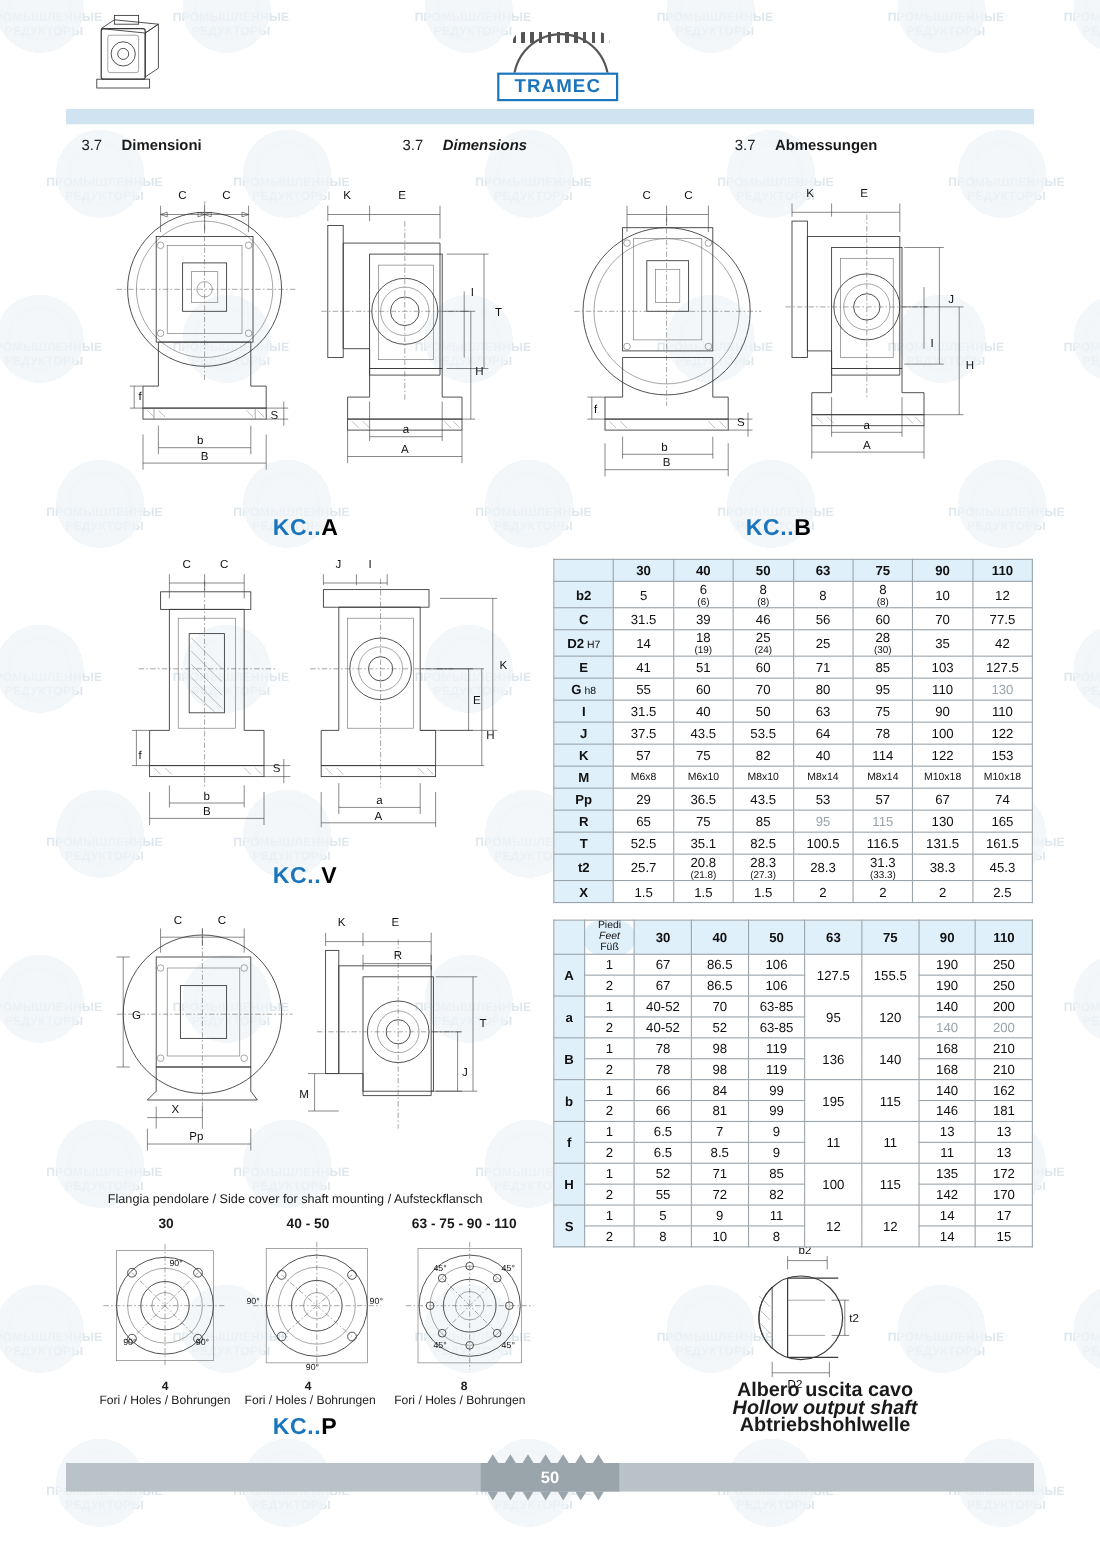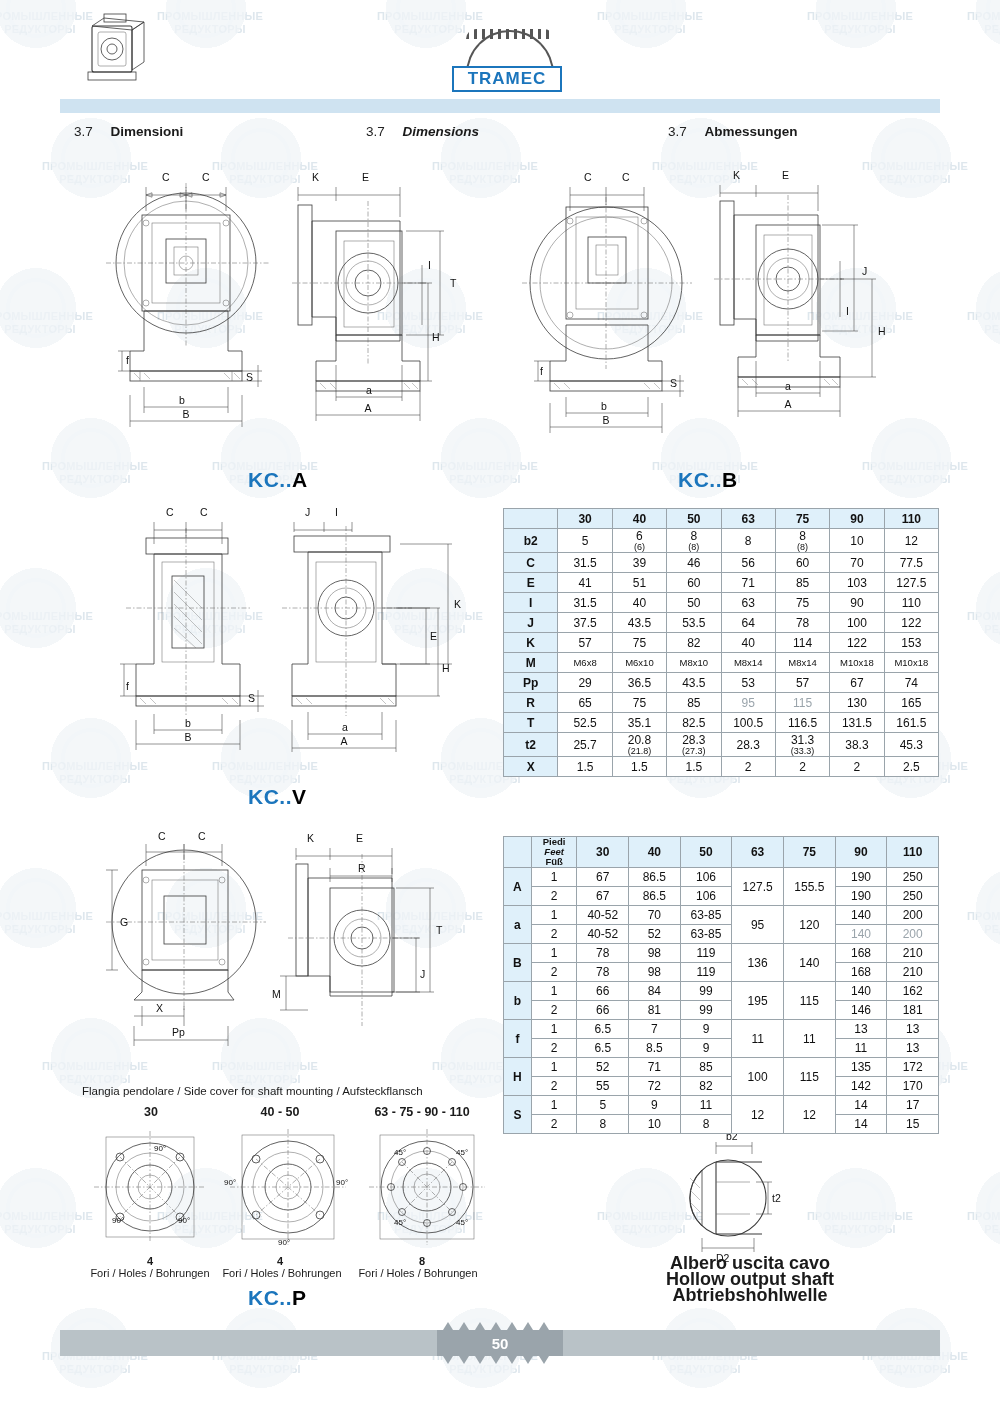--- a/index.html
+++ b/index.html
@@ -623,6 +623,16 @@
       <td>77.5</td>
     </tr>
 
+    <tr>
+      <td class="rowlab">D2<span class="small"> H7</span></td>
+      <td>14</td>
+      <td>18<span class="sub">(19)</span></td>
+      <td>25<span class="sub">(24)</span></td>
+      <td>25</td>
+      <td>28<span class="sub">(30)</span></td>
+      <td>35</td>
+      <td>42</td>
+    </tr>
 
     <tr>
       <td class="rowlab">E</td>

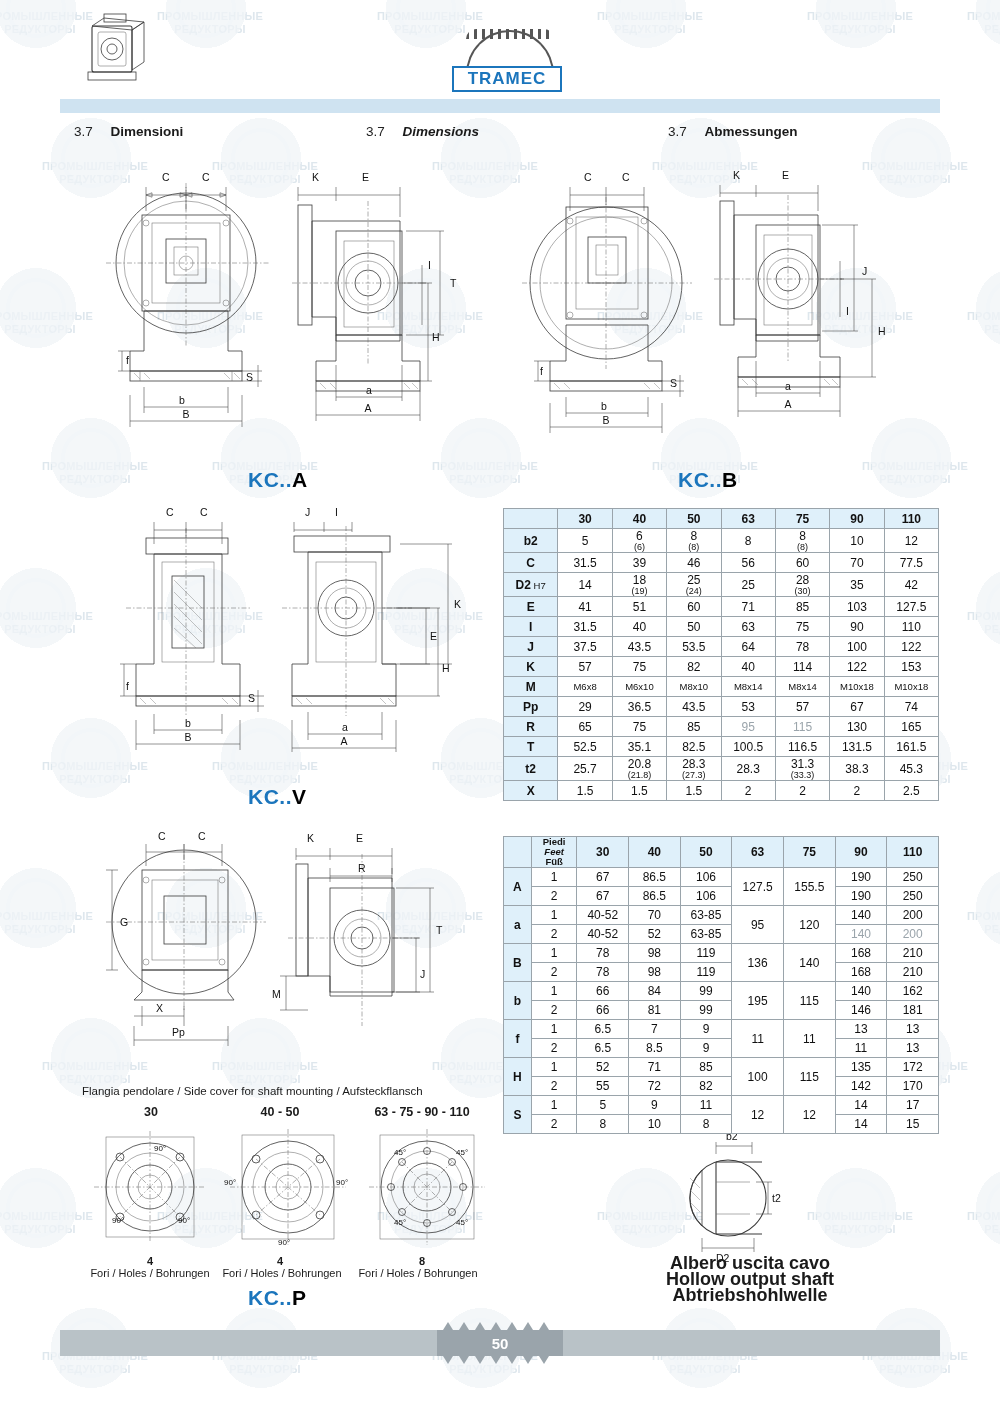--- a/index.html
+++ b/index.html
@@ -645,6 +645,16 @@
       <td>127.5</td>
     </tr>
 
+    <tr>
+      <td class="rowlab">G<span class="small"> h8</span></td>
+      <td>55</td>
+      <td>60</td>
+      <td>70</td>
+      <td>80</td>
+      <td>95</td>
+      <td>110</td>
+      <td class="grey">130</td>
+    </tr>
 
     <tr>
       <td class="rowlab">I</td>

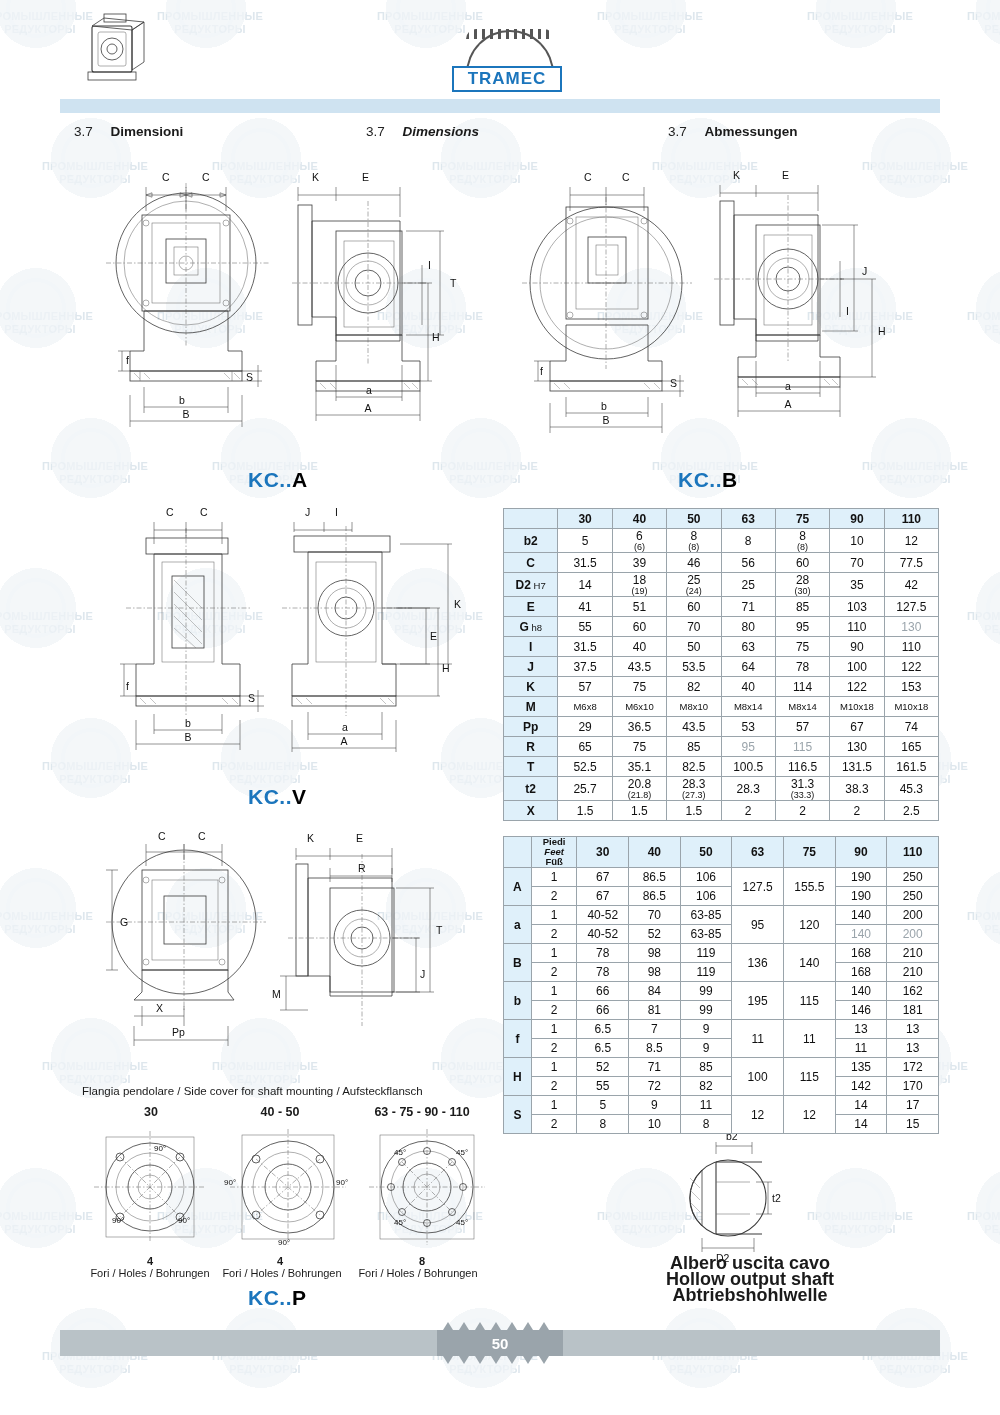--- a/index.html
+++ b/index.html
@@ -761,7 +761,7 @@
     <tbody>
         <tr class="hdrow">
       <td rowspan="1" style="width:28px;"></td>
-      <td style="width:46px; font-size:9.5px; line-height:10px; font-weight:bold;">
+      <td style="width:46px; font-size:9.5px; line-height:10px; font-weight:normal;border-radius:14px;">
         <span>Piedi</span><br>
         <i>Feet</i><br>
         <span>Füß</span>

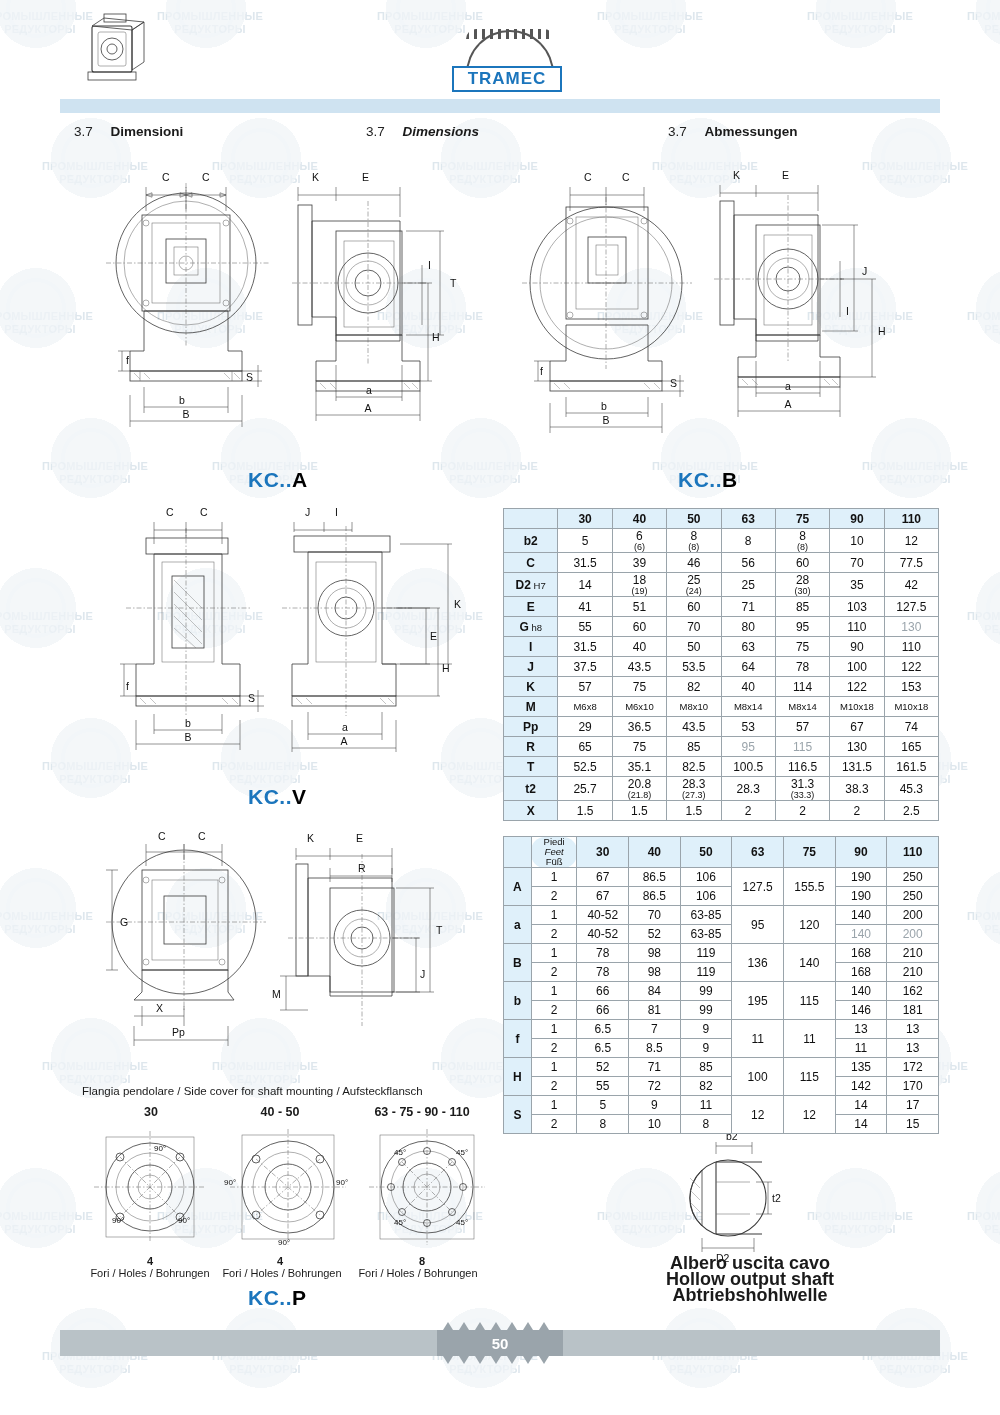--- a/index.html
+++ b/index.html
@@ -486,7 +486,7 @@
     <text class="dimtxt" x="172" y="168">M</text>
   </svg>
 
-  <div class="note" style="left:82px; top:1085px; width:456px;">
+  <div class="note" style="left:98px; top:1085px; width:456px;">
     <span>Flangia pendolare / Side cover for shaft mounting / Aufsteckflansch</span>
   </div>
 

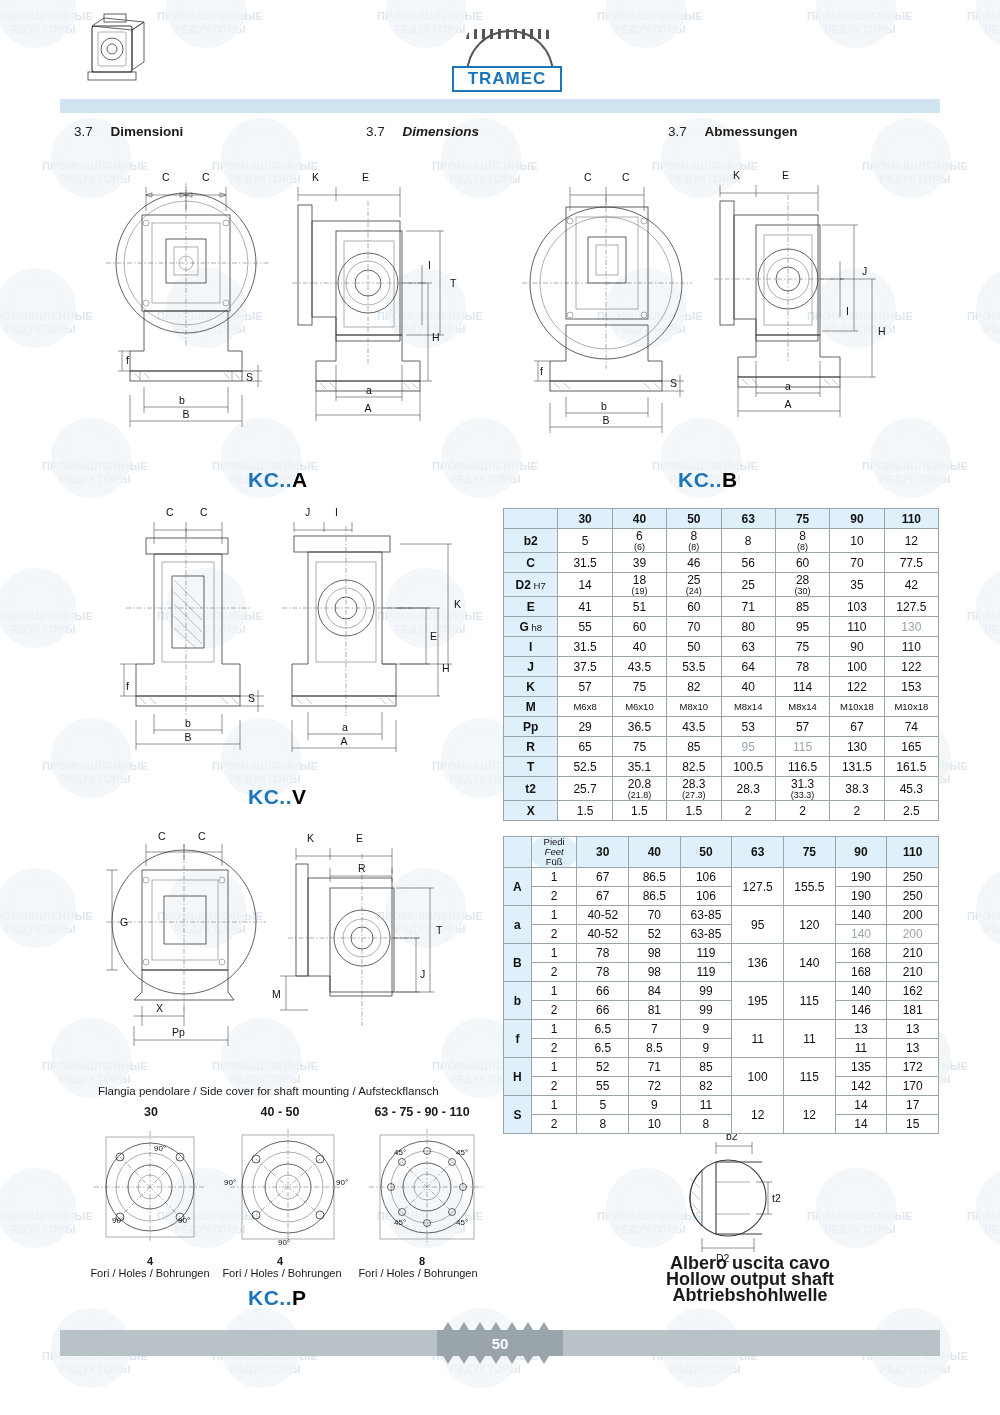--- a/index.html
+++ b/index.html
@@ -111,7 +111,7 @@
   .holes-cap { position:absolute; font-size:11px; text-align:center; }
   .hollow-cap { position:absolute; left:650px; top:1255px; width:200px; text-align:center; font-size:18px; line-height:16px; }
   .hollow-cap .b { font-weight:bold; }
-  .hollow-cap .i { font-weight:bold; }
+  .hollow-cap .i { font-style:italic; font-weight:bold; }
 </style>
 </head>
 <body>

